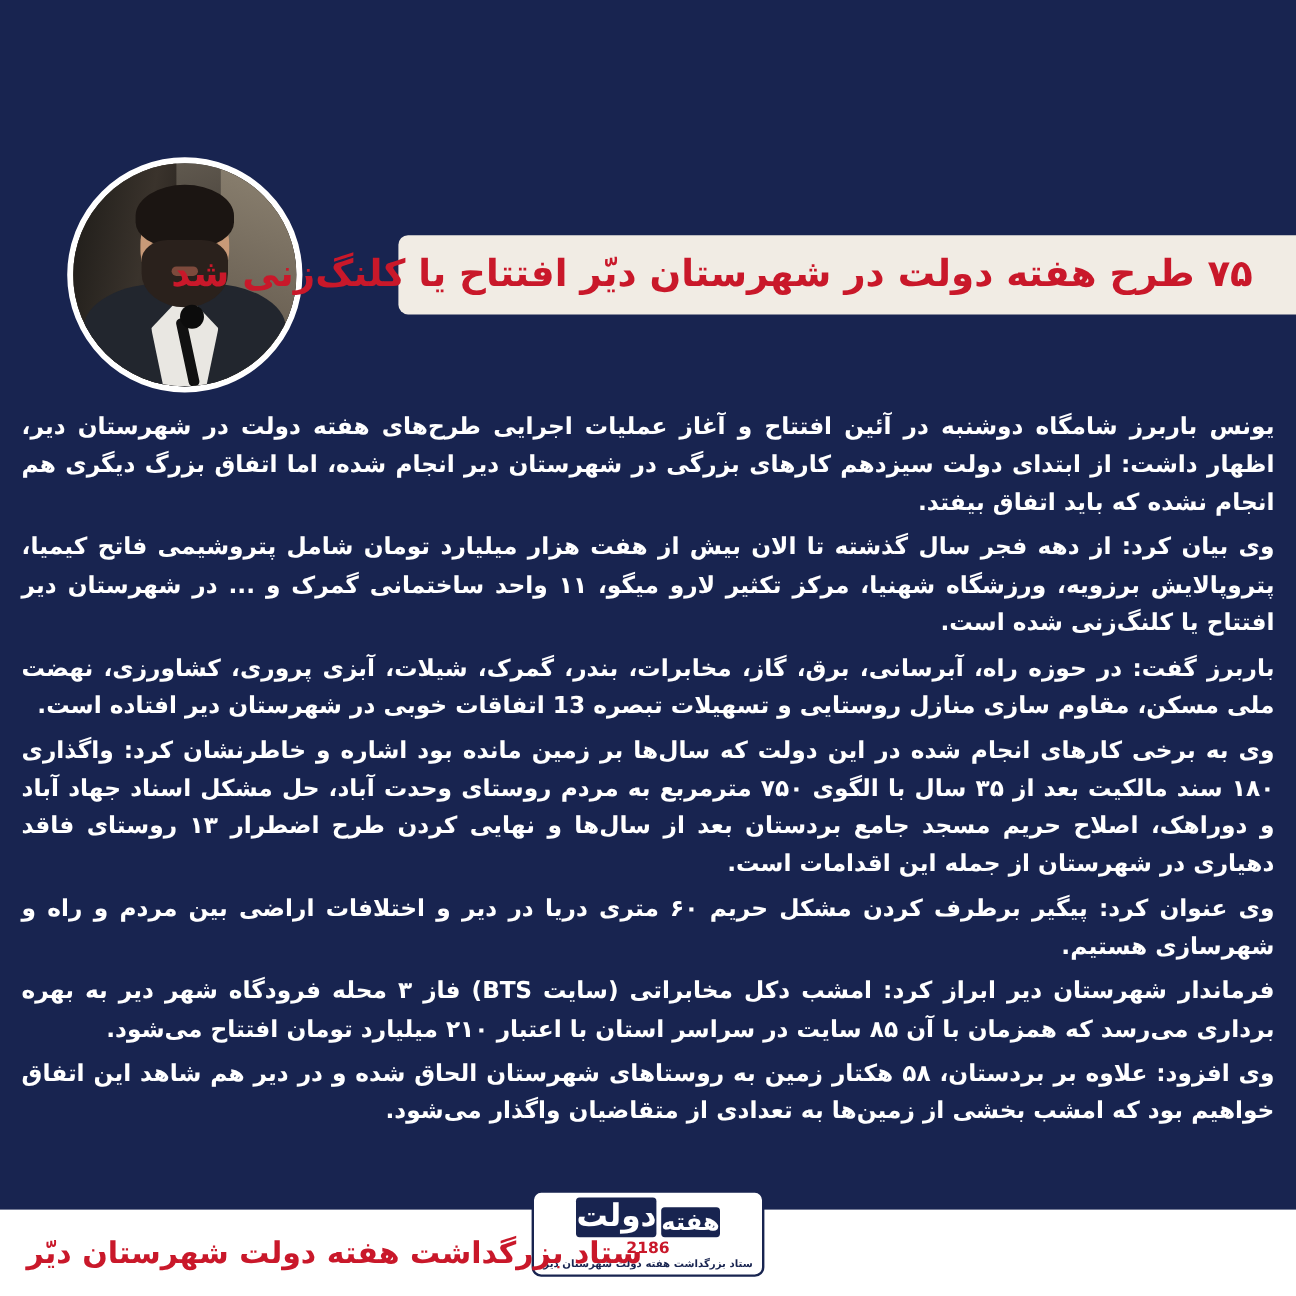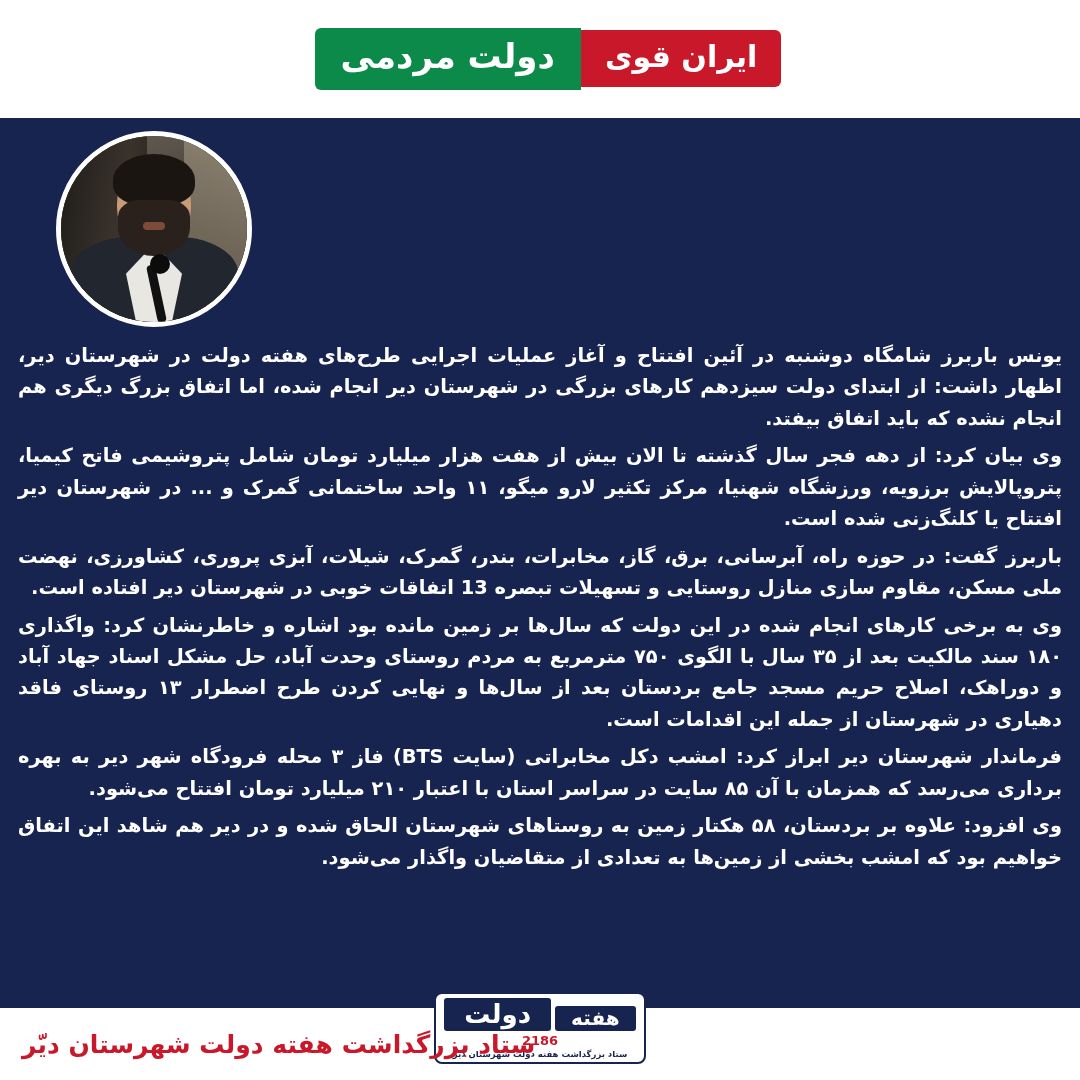--- a/index.html
+++ b/index.html
@@ -310,12 +310,6 @@
 
 <div class="poster">
 
-  <div class="top-bar">
-    <div class="logo-group">
-      <div class="logo-green">دولت مردمی</div>
-      <div class="logo-red">ایران قوی</div>
-    </div>
-  </div>
 
   <div class="portrait">
     <div class="bg-room"></div>

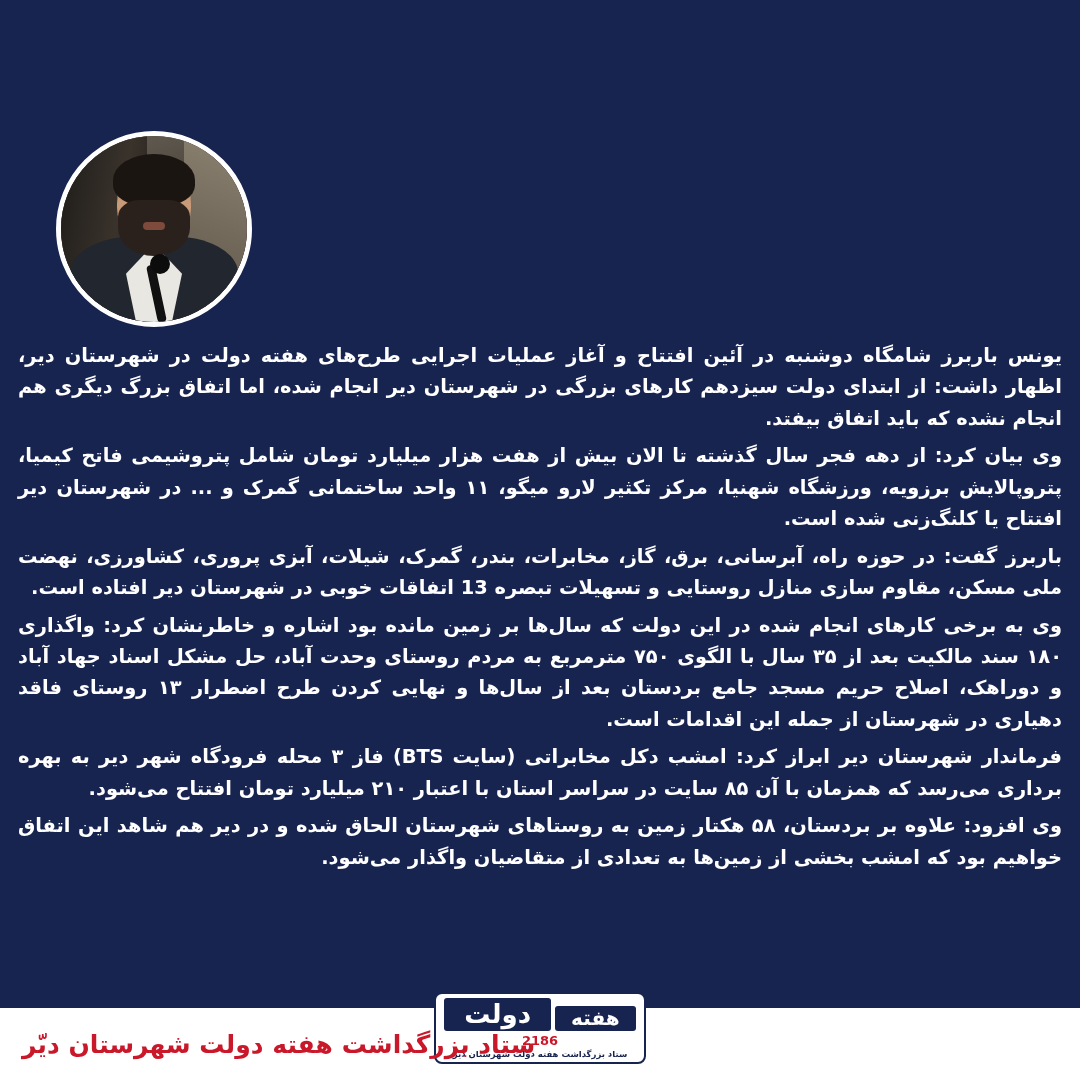--- a/index.html
+++ b/index.html
@@ -325,6 +325,9 @@
     <div class="mic-head"></div>
   </div>
 
+  <div class="headline">
+    <div class="headline-text">۷۵ طرح هفته دولت در شهرستان دیّر افتتاح یا کلنگ‌زنی شد</div>
+  </div>
 
   <div class="body-area">
     <p class="para">یونس باربرز شامگاه دوشنبه در آئین افتتاح و آغاز عملیات اجرایی طرح‌های هفته دولت در شهرستان دیر، اظهار داشت: از ابتدای دولت سیزدهم کارهای بزرگی در شهرستان دیر انجام شده، اما اتفاق بزرگ دیگری هم انجام نشده که باید اتفاق بیفتد.</p>

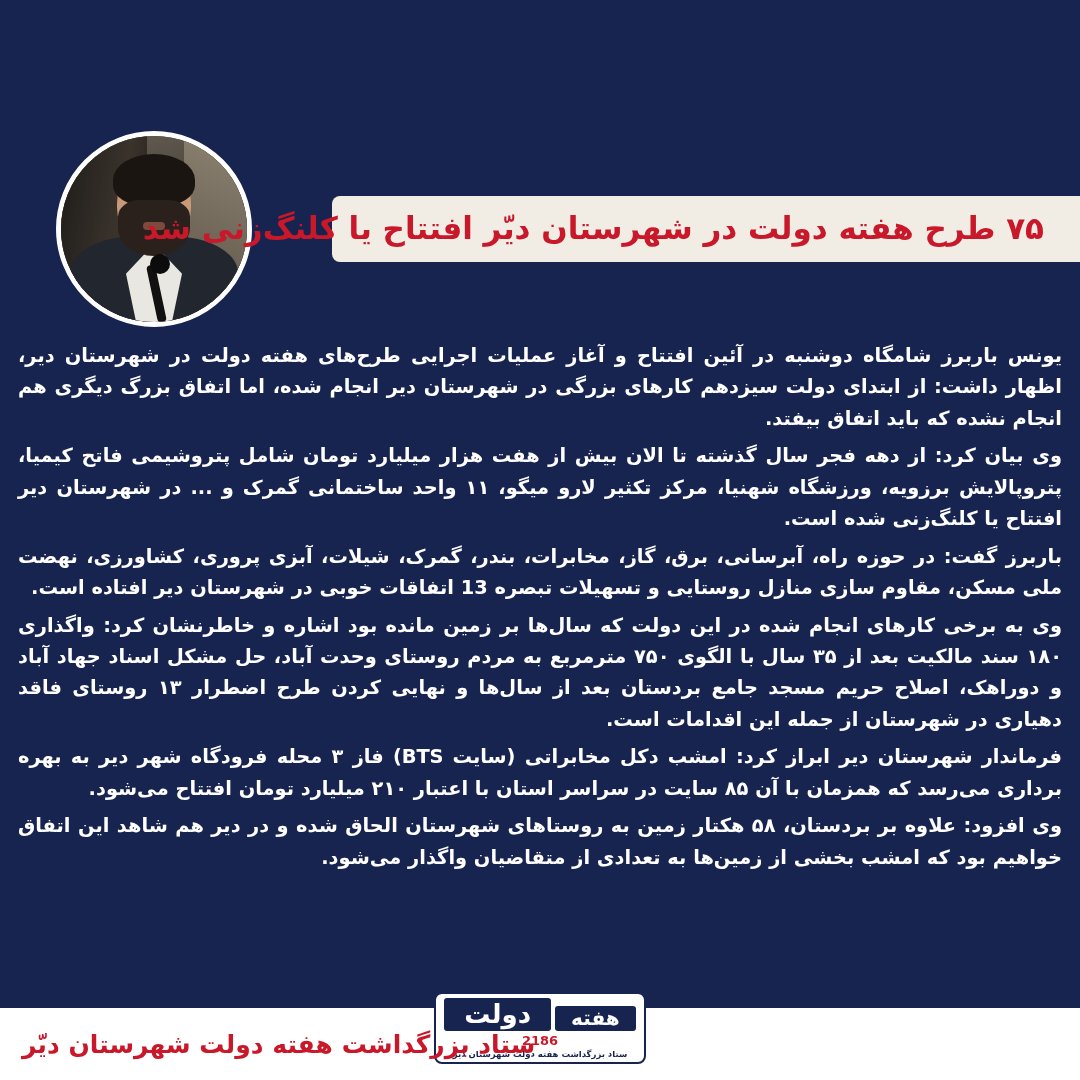--- a/index.html
+++ b/index.html
@@ -334,6 +334,7 @@
     <p class="para">وی بیان کرد: از دهه فجر سال گذشته تا الان بیش از هفت هزار میلیارد تومان شامل پتروشیمی فاتح کیمیا، پتروپالایش برزویه، ورزشگاه شهنیا، مرکز تکثیر لارو میگو، ۱۱ واحد ساختمانی گمرک و ... در شهرستان دیر افتتاح یا کلنگ‌زنی شده است.</p>
     <p class="para">باربرز گفت: در حوزه راه، آبرسانی، برق، گاز، مخابرات، بندر، گمرک، شیلات، آبزی پروری، کشاورزی، نهضت ملی مسکن، مقاوم سازی منازل روستایی و تسهیلات تبصره 13 اتفاقات خوبی در شهرستان دیر افتاده است.</p>
     <p class="para">وی به برخی کارهای انجام شده در این دولت که سال‌ها بر زمین مانده بود اشاره و خاطرنشان کرد: واگذاری ۱۸۰ سند مالکیت بعد از ۳۵ سال با الگوی ۷۵۰ مترمربع به مردم روستای وحدت آباد، حل مشکل اسناد جهاد آباد و دوراهک، اصلاح حریم مسجد جامع بردستان بعد از سال‌ها و نهایی کردن طرح اضطرار ۱۳ روستای فاقد دهیاری در شهرستان از جمله این اقدامات است.</p>
+    <p class="para">وی عنوان کرد: پیگیر برطرف کردن مشکل حریم ۶۰ متری دریا در دیر و اختلافات اراضی بین مردم و راه و شهرسازی هستیم.</p>
     <p class="para">فرماندار شهرستان دیر ابراز کرد: امشب دکل مخابراتی (سایت BTS) فاز ۳ محله فرودگاه شهر دیر به بهره برداری می‌رسد که همزمان با آن ۸۵ سایت در سراسر استان با اعتبار ۲۱۰ میلیارد تومان افتتاح می‌شود.</p>
     <p class="para">وی افزود: علاوه بر بردستان، ۵۸ هکتار زمین به روستاهای شهرستان الحاق شده و در دیر هم شاهد این اتفاق خواهیم بود که امشب بخشی از زمین‌ها به تعدادی از متقاضیان واگذار می‌شود.</p>
   </div>

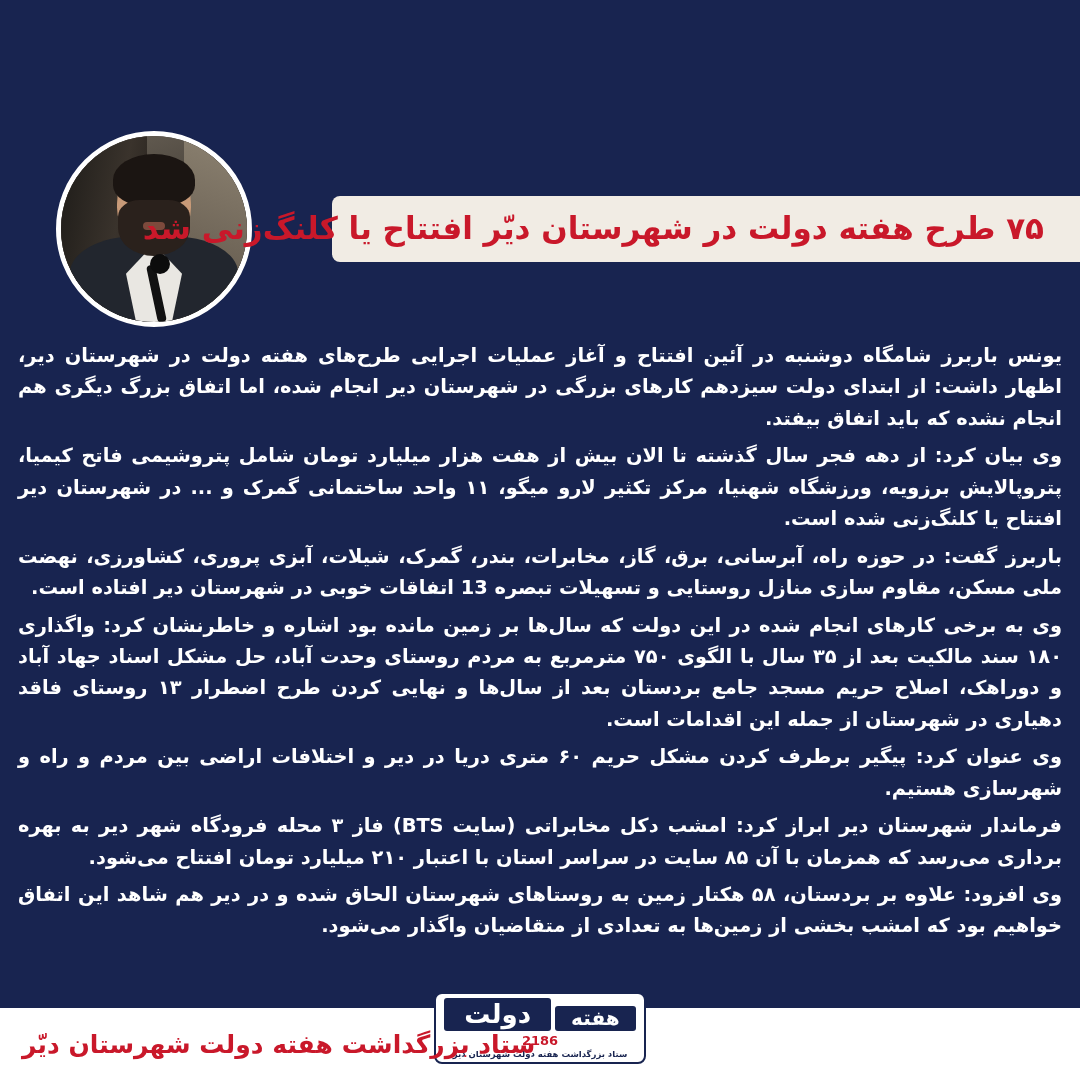--- a/index.html
+++ b/index.html
@@ -280,7 +280,7 @@
   }
   .bottom-logo .blk.big {
     font-size: 26px;
-    padding: 3px 20px;
+    padding: 3px 0;
   }
   .bottom-logo .year {
     color: #c9182a;

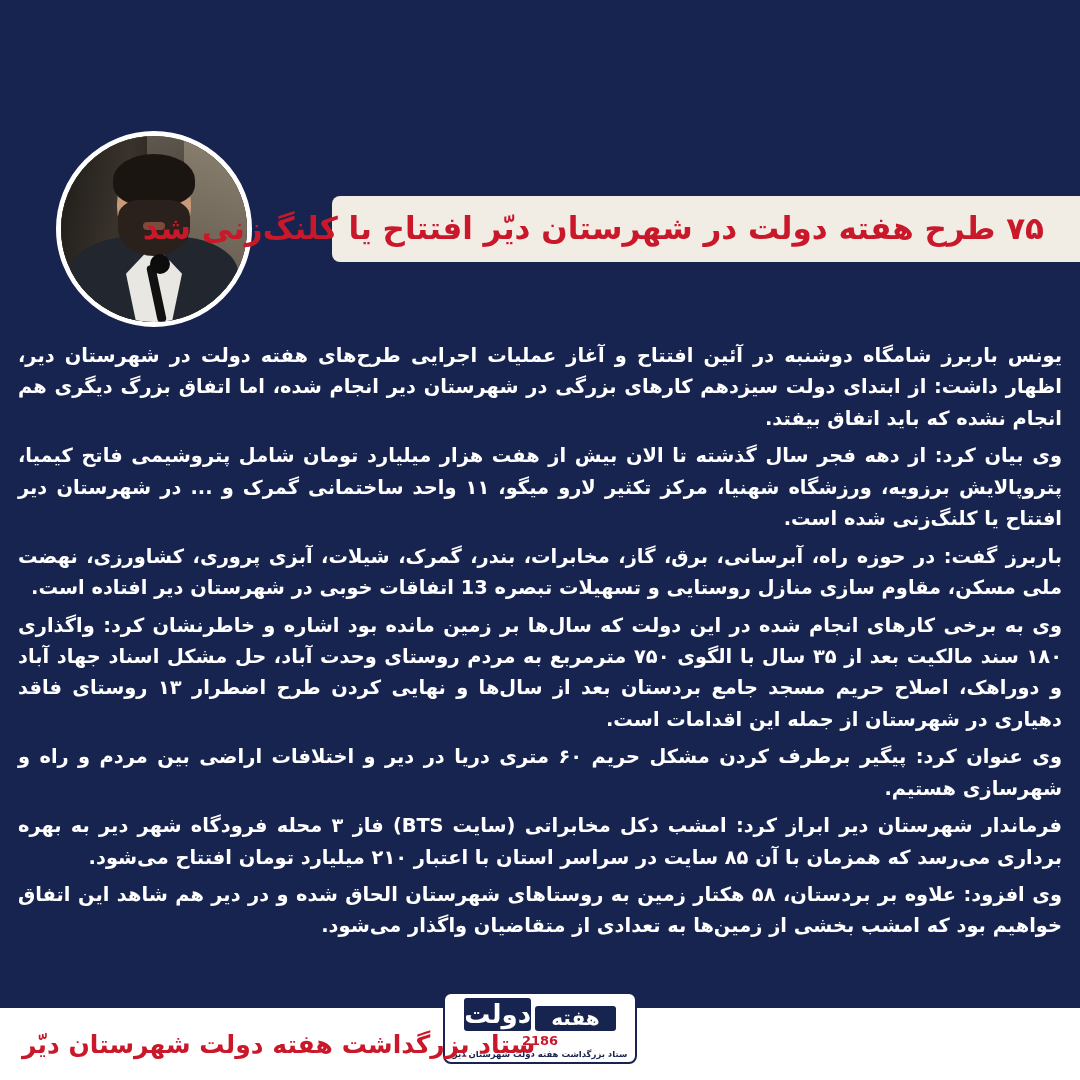--- a/index.html
+++ b/index.html
@@ -274,7 +274,7 @@
     color: #fff;
     font-size: 20px;
     font-weight: bold;
-    padding: 2px 16px;
+    padding: 2px 0;
     border-radius: 3px;
     line-height: 1.05;
   }

